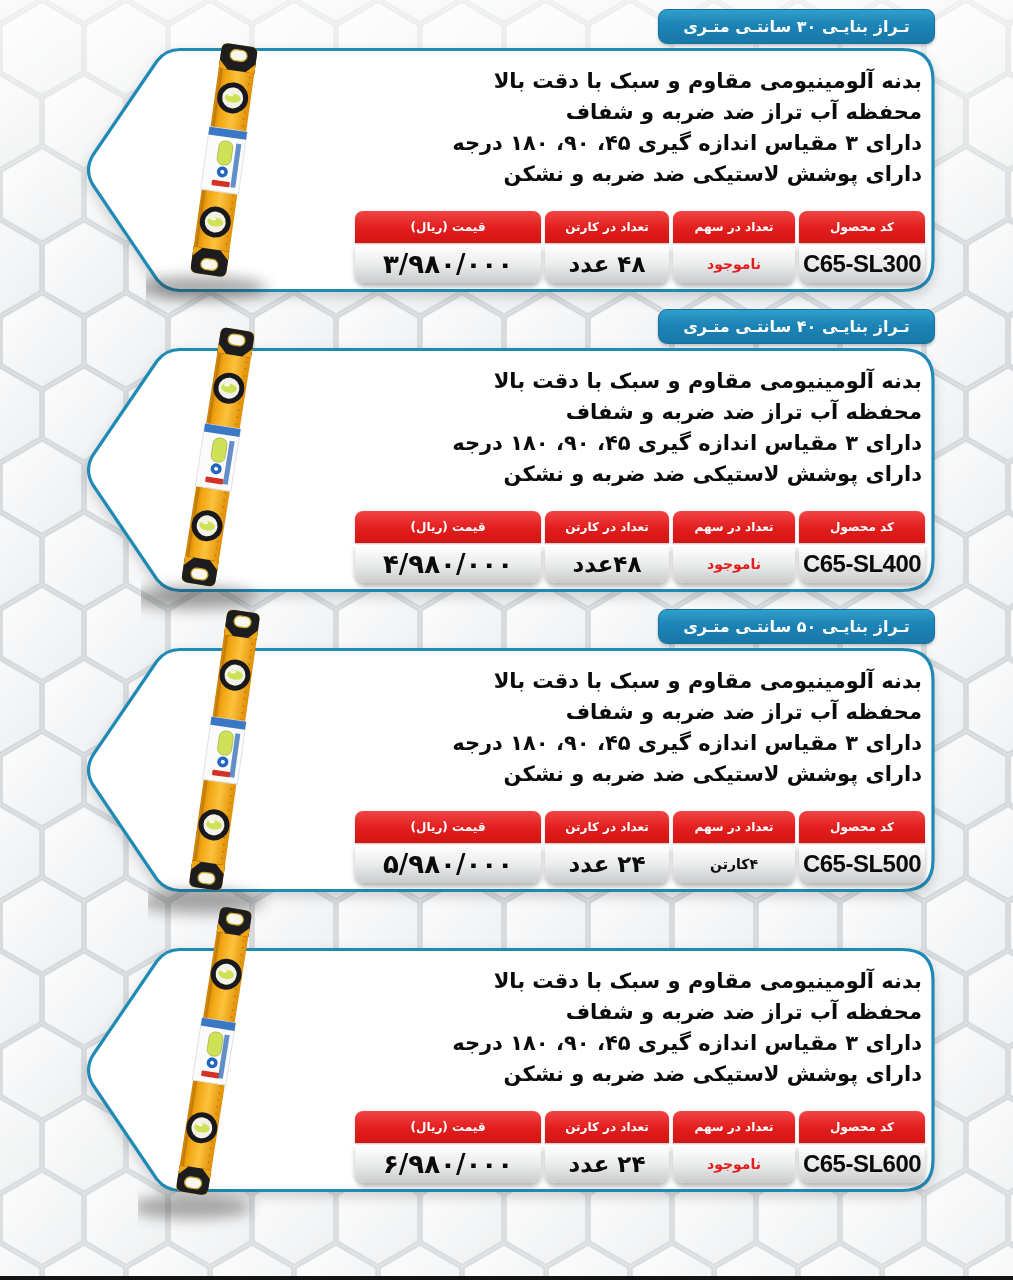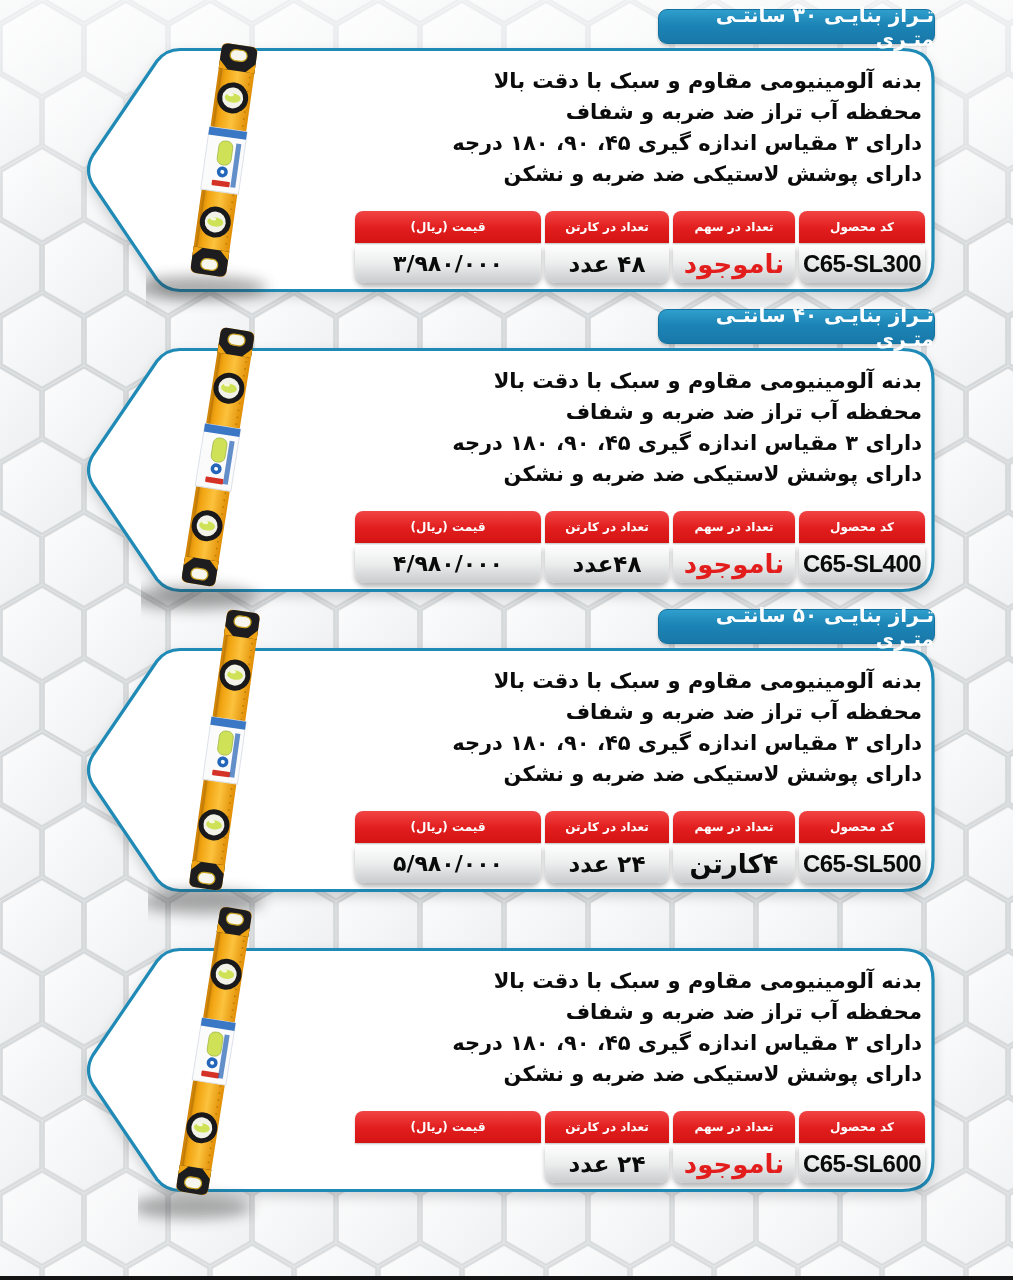--- a/index.html
+++ b/index.html
@@ -21,7 +21,7 @@
     display:flex;align-items:center;justify-content:center;
     background:linear-gradient(180deg,#2f9fcd 0%,#1c84b6 45%,#1878a8 100%);
     border:1px solid #13719f;border-radius:9px;box-sizing:border-box;
-    color:#ffffff;font-weight:bold;font-size:20px;
+    color:#ffffff;font-weight:bold;font-size:16px;
     box-shadow:0 2px 3px rgba(0,0,0,0.2);}
 
   .desc{position:absolute;top:66px;right:91px;z-index:3;text-align:right;

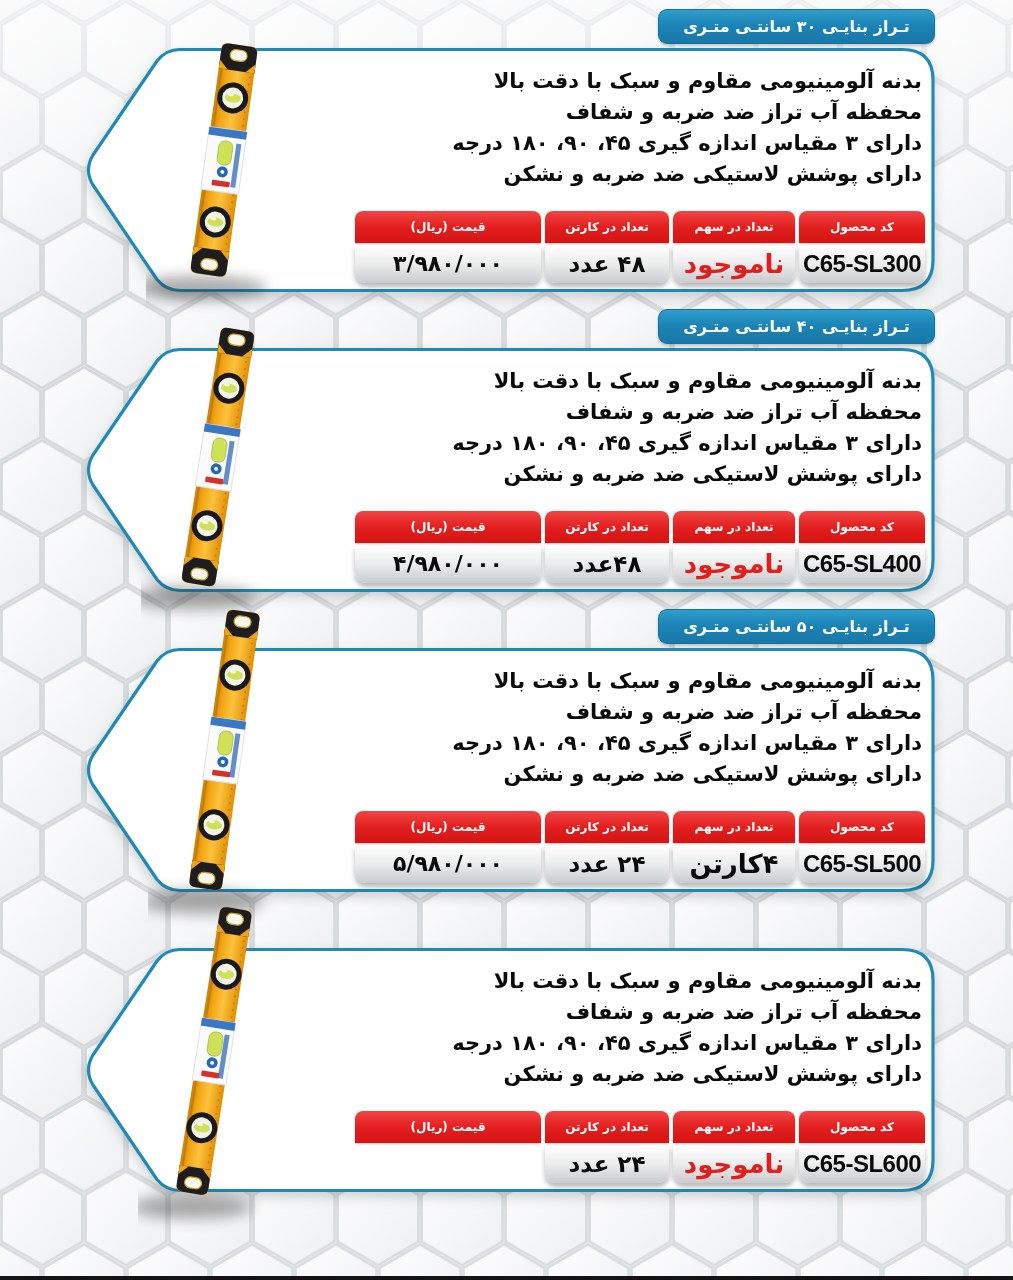--- a/index.html
+++ b/index.html
@@ -40,7 +40,7 @@
     background:linear-gradient(180deg,#ffffff 0%,#ebecec 50%,#c9cbcd 100%);
     border-radius:0 0 11px 11px;box-shadow:0 4px 5px rgba(0,0,0,.28);white-space:nowrap;}
   .tv.code{font-size:24px;letter-spacing:-0.5px;font-family:Liberation Sans, sans-serif;}
-  .tv.price{font-size:22px;direction:ltr;}
+  .tv.price{font-size:26px;direction:ltr;}
   .tv.carton{font-size:23px;}
   .tv.share{font-size:26px;}
   .tv.share.red{color:#e31c1c;}

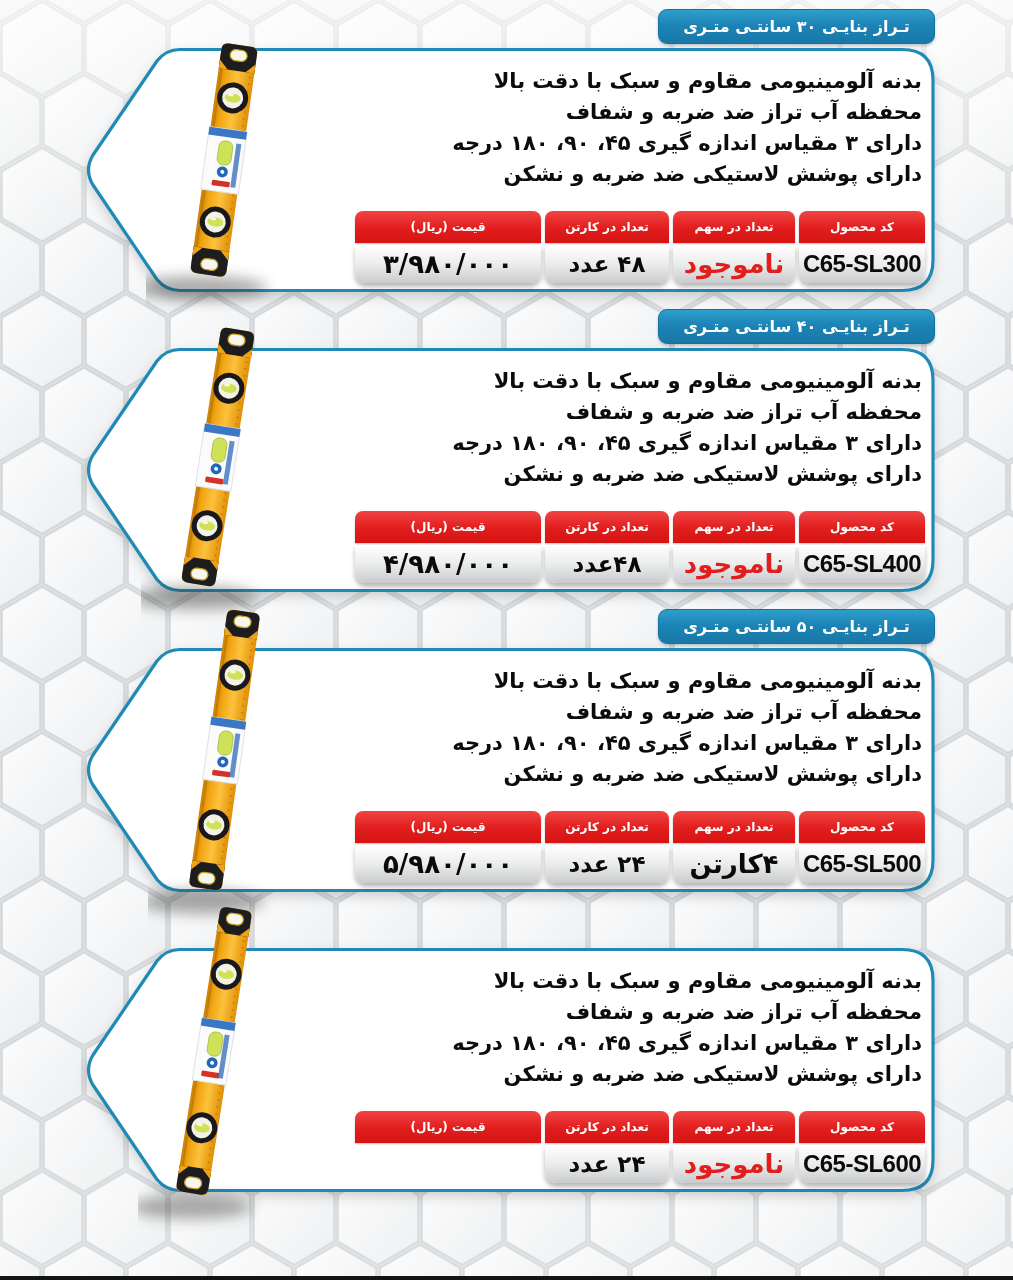--- a/index.html
+++ b/index.html
@@ -42,7 +42,7 @@
   .tv.code{font-size:24px;letter-spacing:-0.5px;font-family:Liberation Sans, sans-serif;}
   .tv.price{font-size:26px;direction:ltr;}
   .tv.carton{font-size:23px;}
-  .tv.share{font-size:26px;}
+  .tv.share{font-size:14px;}
   .tv.share.red{color:#e31c1c;}
 
   .level-wrap{position:absolute;z-index:4;}

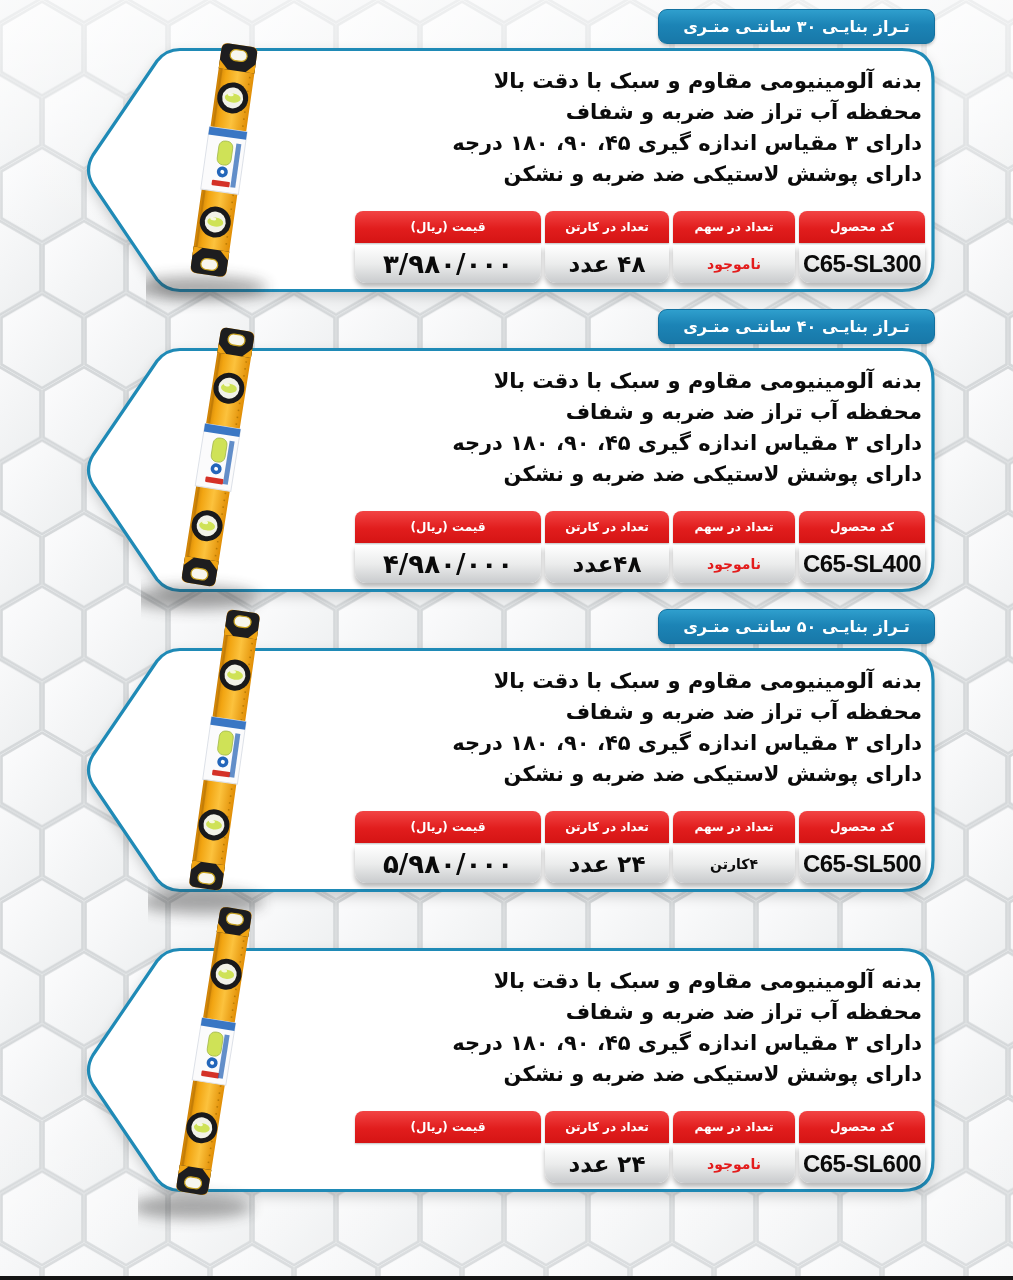--- a/index.html
+++ b/index.html
@@ -366,6 +366,7 @@
       </div>
       <div class="col col-price">
         <div class="th">قیمت (ریال)</div>
+        <div class="tv price">۶/۹۸۰/۰۰۰</div>
       </div>
     </div>
   </section>

